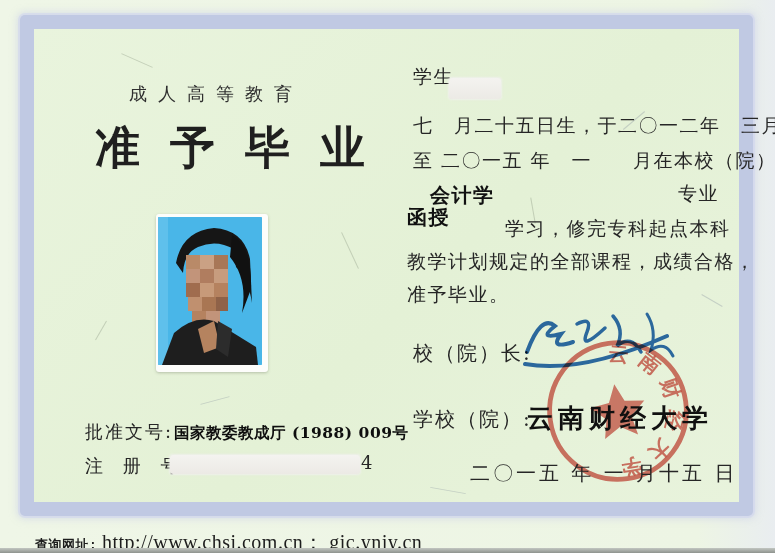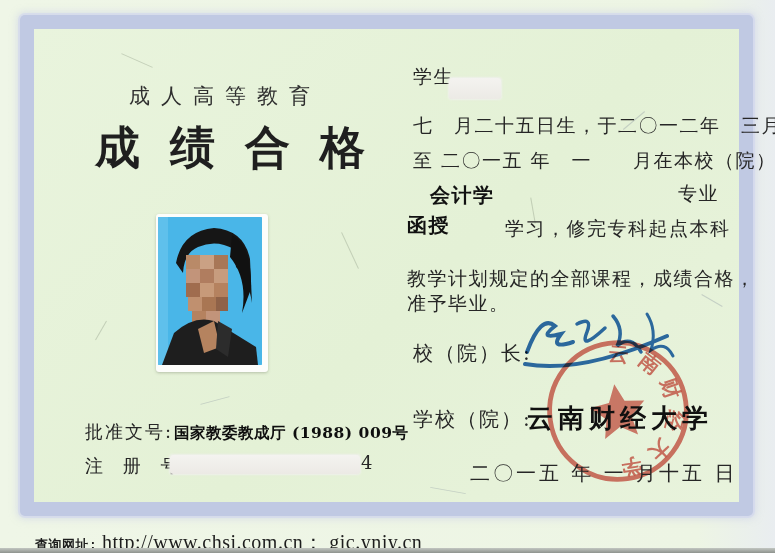--- a/index.html
+++ b/index.html
@@ -30,7 +30,7 @@
 
   .t{position:absolute;color:#2b2b2b;white-space:nowrap;}
   .kai{font-family:"DejaVu Serif","Liberation Serif",serif;}
-  .program{font-size:21px;letter-spacing:11px;color:#2f2f2f;text-align:center;}
+  .program{font-size:18px;letter-spacing:11px;color:#2f2f2f;text-align:center;}
   .title{font-size:45px;font-weight:bold;letter-spacing:30px;color:#1f1f1f;}
   .body-line{font-size:19px;letter-spacing:1.5px;color:#262626;}
   .bold-fill{font-weight:bold;color:#111;}

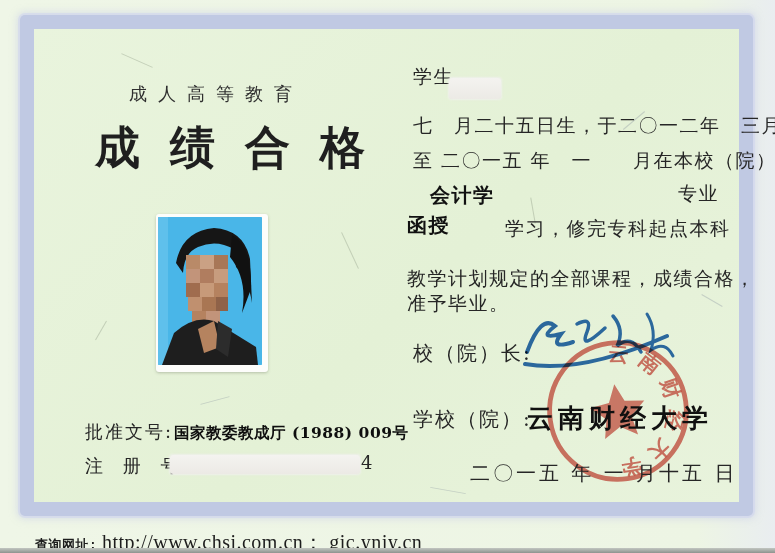--- a/index.html
+++ b/index.html
@@ -82,7 +82,7 @@
   <div class="fiber b" style="left:430px;top:490px;width:36px;transform:rotate(10deg);"></div>
 
   <div class="t kai program" style="left:129px;top:82px;">成人高等教育</div>
-  <div class="t kai title" style="left:95px;top:118px;">成绩合格</div>
+  <div class="t kai title" style="left:95px;top:118px;">准予毕业</div>
 
   <div class="photo">
     <svg viewBox="0 0 104 148">

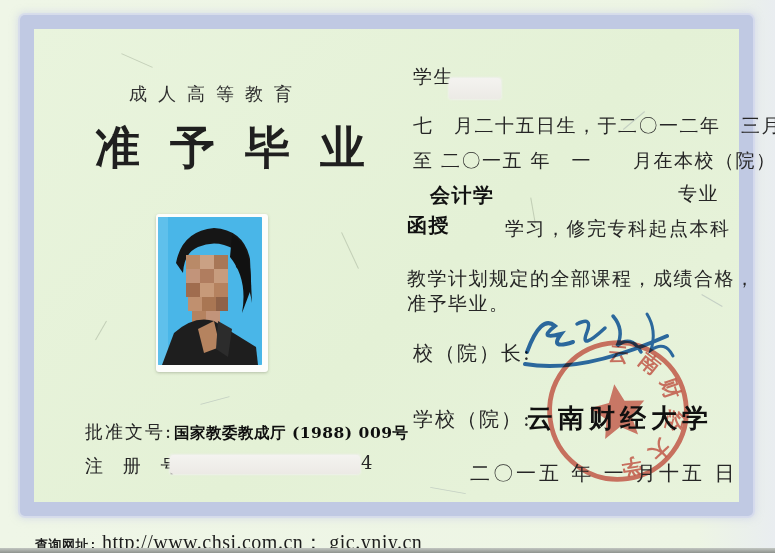--- a/index.html
+++ b/index.html
@@ -126,7 +126,7 @@
   <div class="t kai body-line bold-fill" style="left:430px;top:182px;font-size:20px;">会计学</div>
   <div class="t kai body-line" style="left:678px;top:181px;">专业</div>
 
-  <div class="t kai body-line bold-fill" style="left:407px;top:212px;font-size:20px;">函授</div>
+  <div class="t kai body-line bold-fill" style="left:407px;top:204px;font-size:20px;">函授</div>
   <div class="t kai body-line" style="left:505px;top:216px;">学习，修完专科起点本科</div>
 
   <div class="t kai body-line" style="left:407px;top:249px;margin-top:17px;">教学计划规定的全部课程，成绩合格，</div>

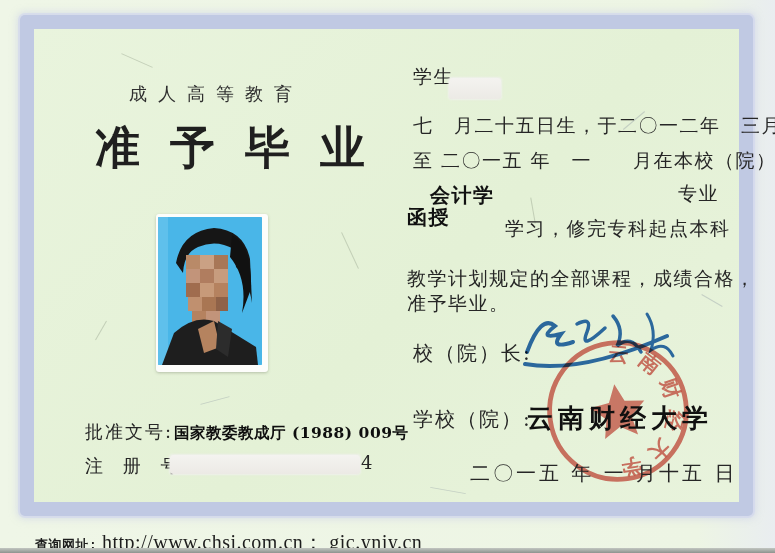--- a/index.html
+++ b/index.html
@@ -129,7 +129,7 @@
   <div class="t kai body-line bold-fill" style="left:407px;top:204px;font-size:20px;">函授</div>
   <div class="t kai body-line" style="left:505px;top:216px;">学习，修完专科起点本科</div>
 
-  <div class="t kai body-line" style="left:407px;top:249px;margin-top:17px;">教学计划规定的全部课程，成绩合格，</div>
+  <div class="t kai body-line" style="left:407px;top:249px;">教学计划规定的全部课程，成绩合格，</div>
   <div class="t kai body-line" style="left:407px;top:291px;">准予毕业。</div>
 
   <div class="t kai label-line" style="left:413px;top:340px;">校（院）长:</div>

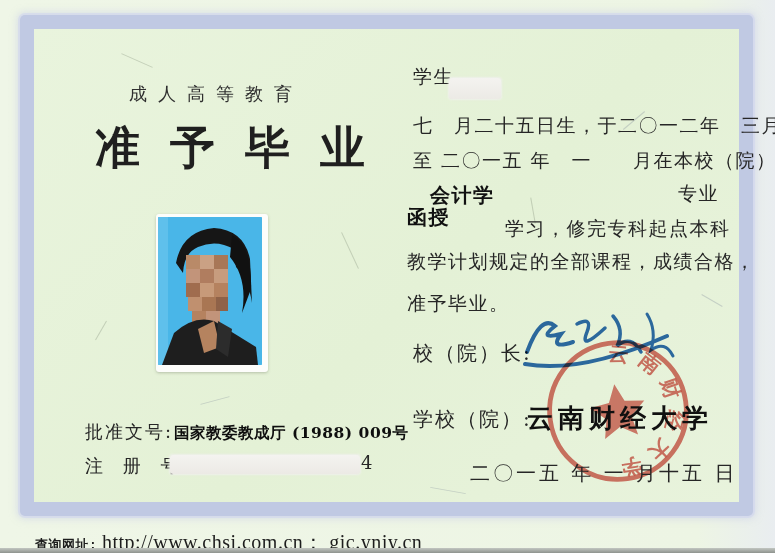--- a/index.html
+++ b/index.html
@@ -130,7 +130,7 @@
   <div class="t kai body-line" style="left:505px;top:216px;">学习，修完专科起点本科</div>
 
   <div class="t kai body-line" style="left:407px;top:249px;">教学计划规定的全部课程，成绩合格，</div>
-  <div class="t kai body-line" style="left:407px;top:291px;">准予毕业。</div>
+  <div class="t kai body-line" style="left:407px;top:282px;">准予毕业。</div>
 
   <div class="t kai label-line" style="left:413px;top:340px;">校（院）长:</div>
 

